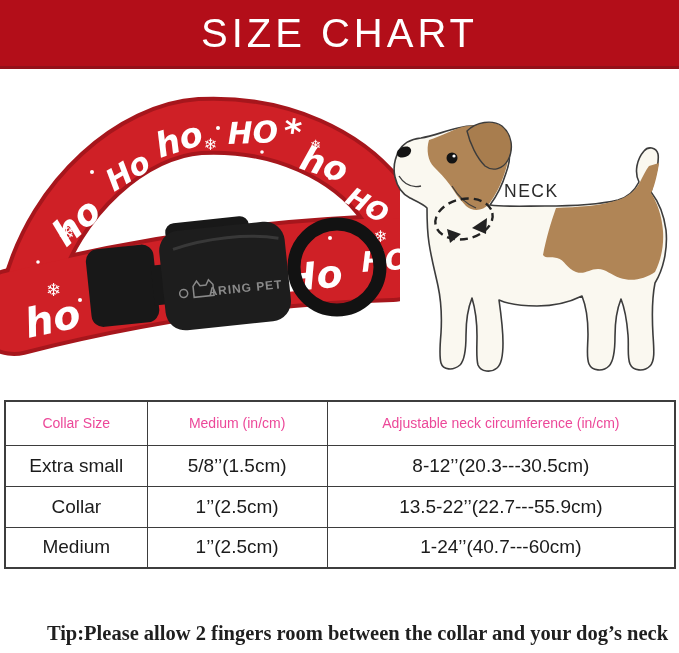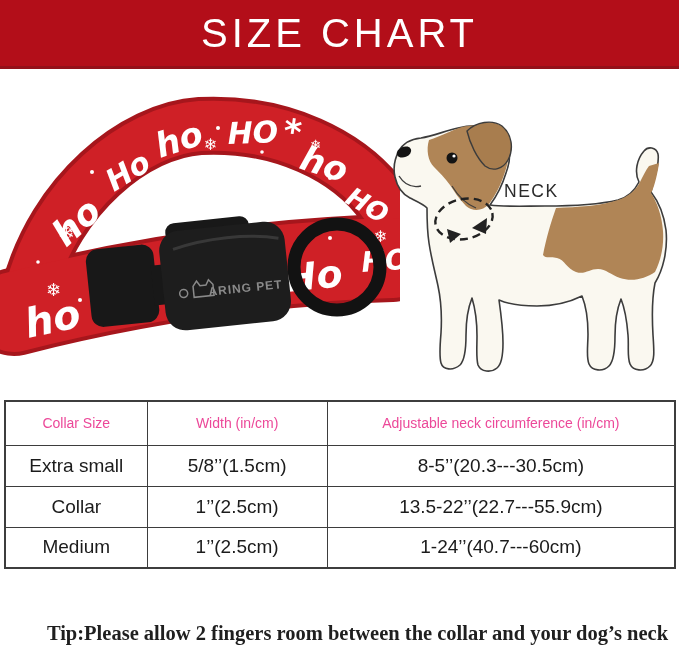--- a/index.html
+++ b/index.html
@@ -170,7 +170,7 @@
       <thead>
         <tr>
           <th>Collar Size</th>
-          <th>Width (in/cm)</th>
+          <th>Medium (in/cm)</th>
           <th>Adjustable neck circumference (in/cm)</th>
         </tr>
       </thead>

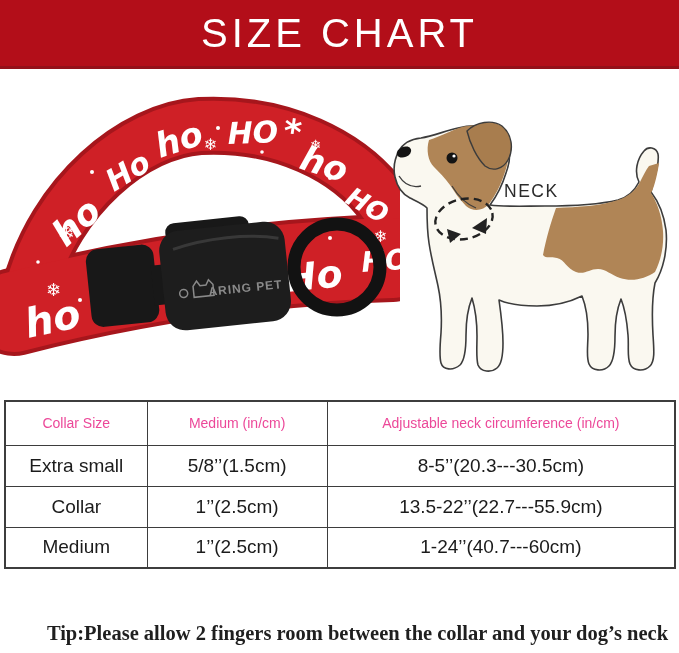--- a/index.html
+++ b/index.html
@@ -178,7 +178,7 @@
         <tr>
           <td>Extra small</td>
           <td>5/8’’(1.5cm)</td>
-          <td>8-5’’(20.3---30.5cm)</td>
+          <td>8-12’’(20.3---30.5cm)</td>
         </tr>
         <tr>
           <td>Collar</td>

